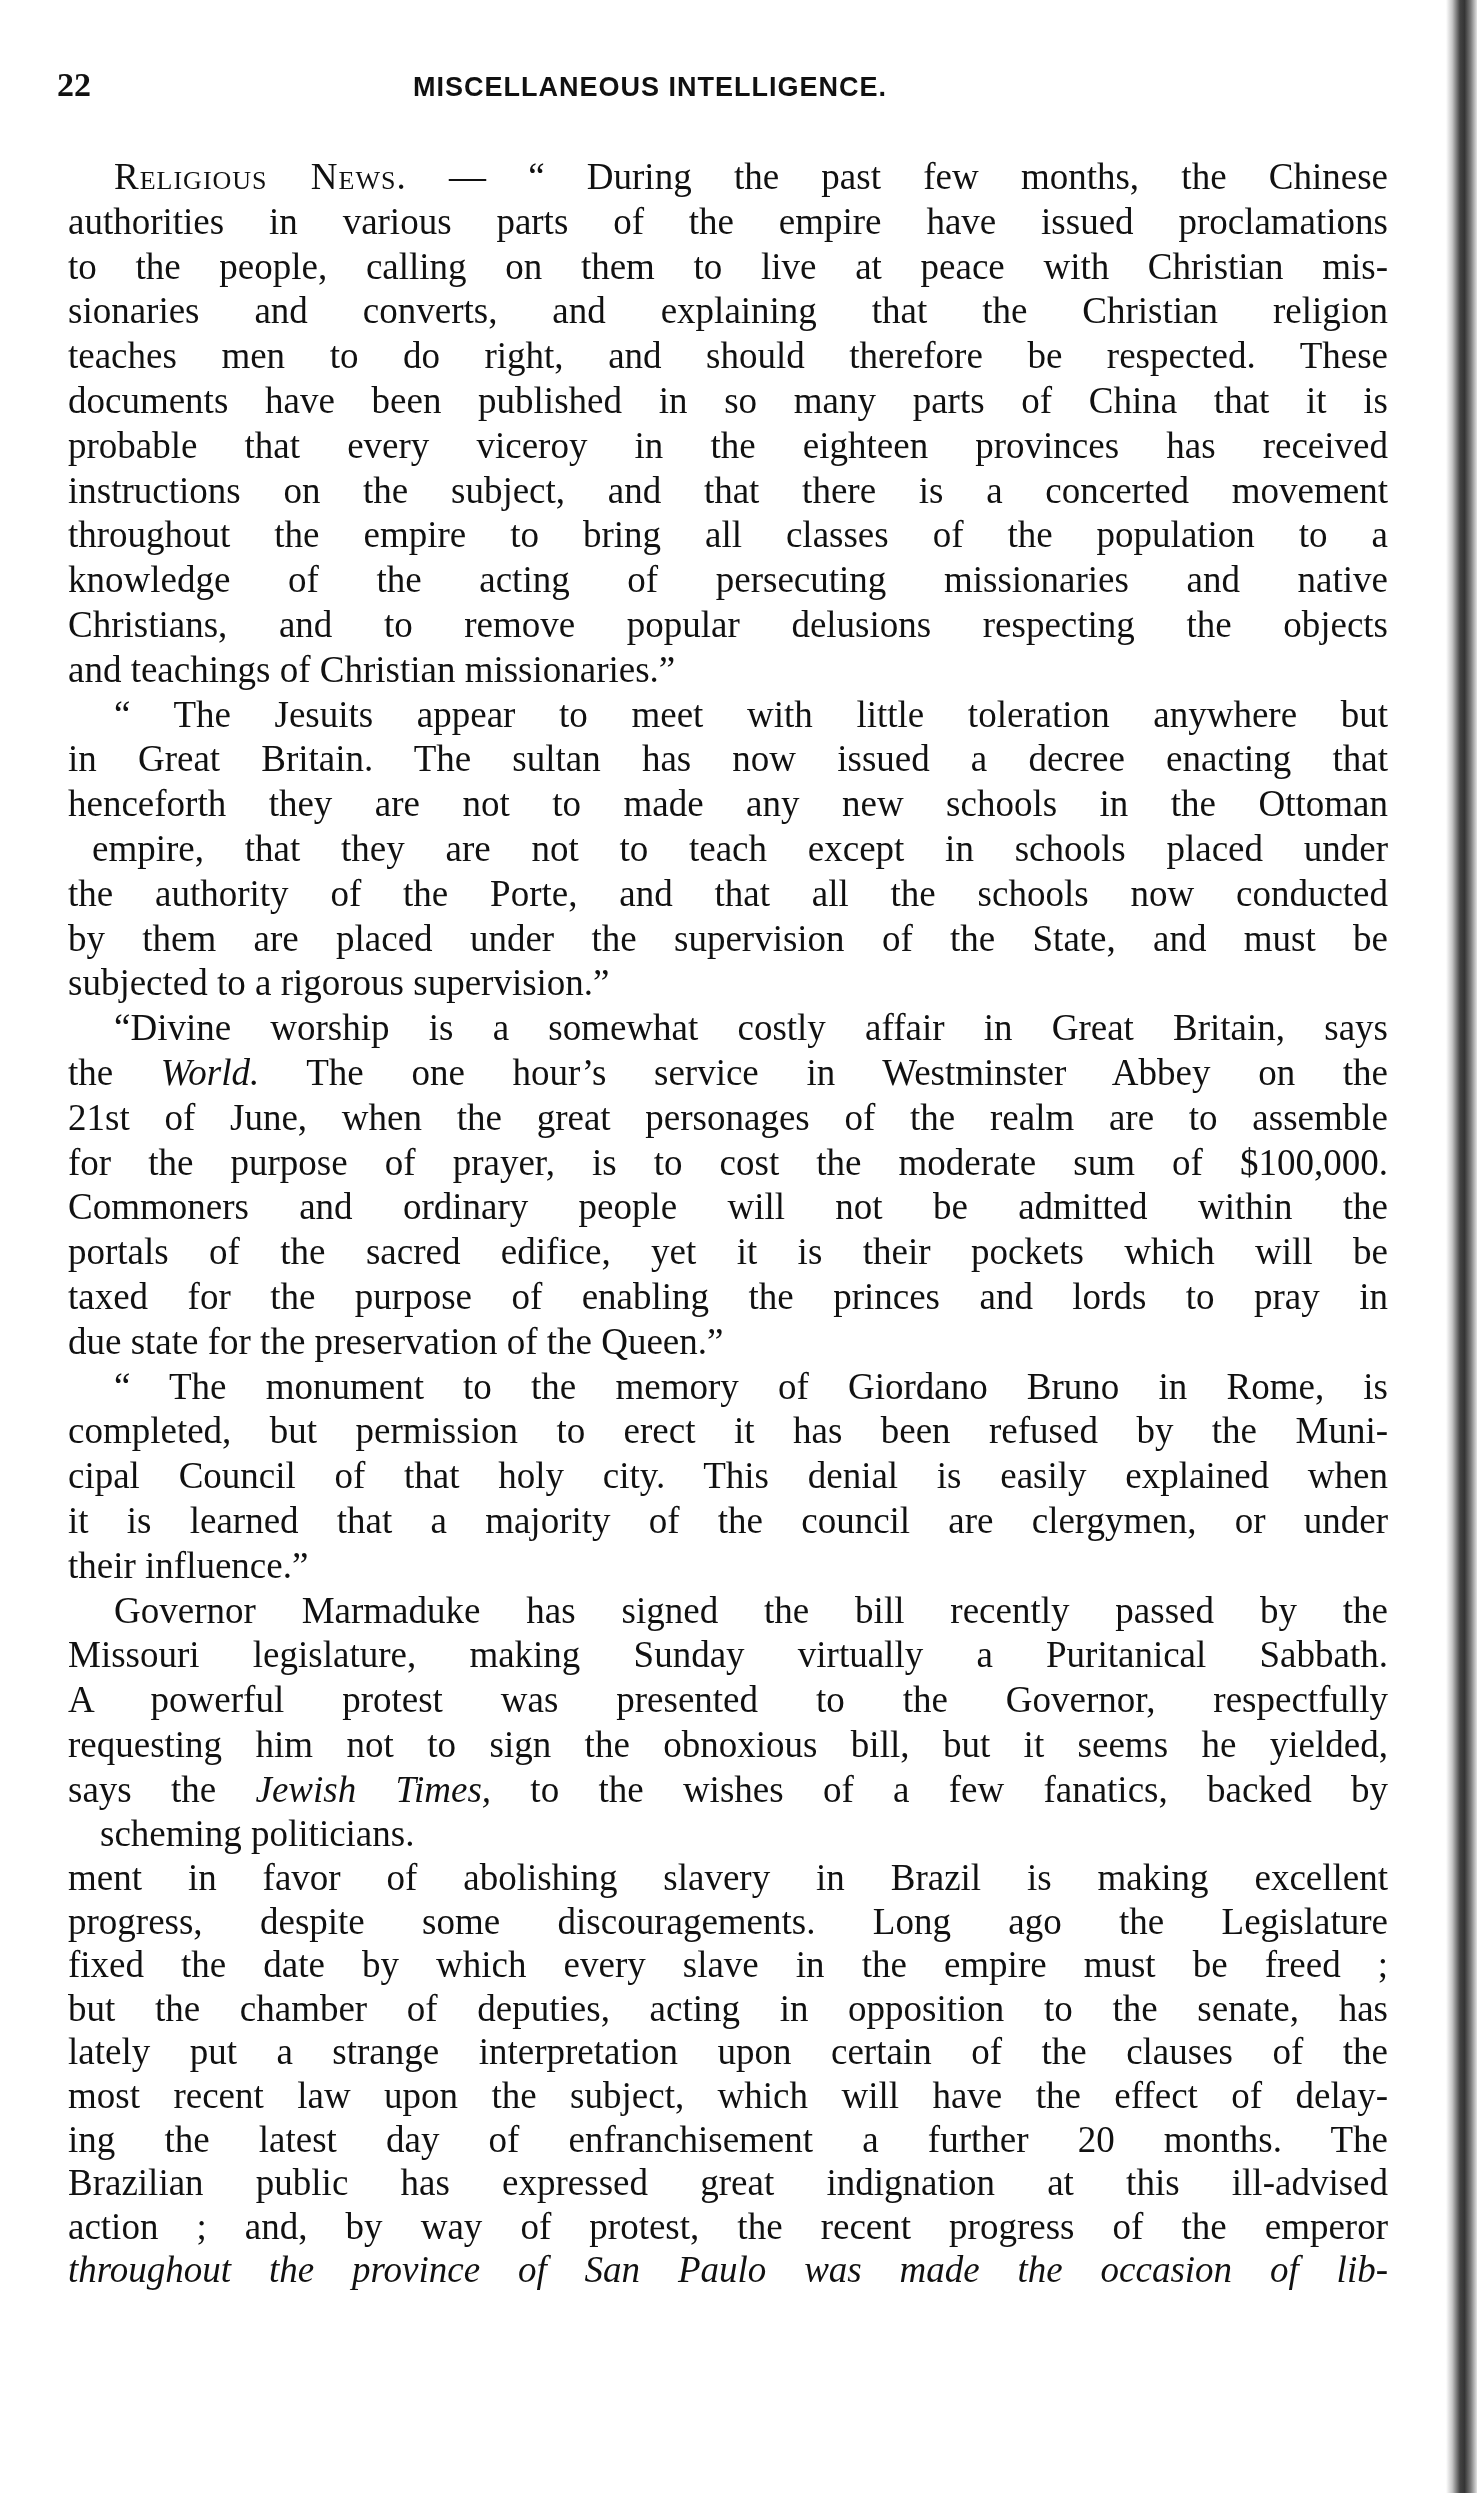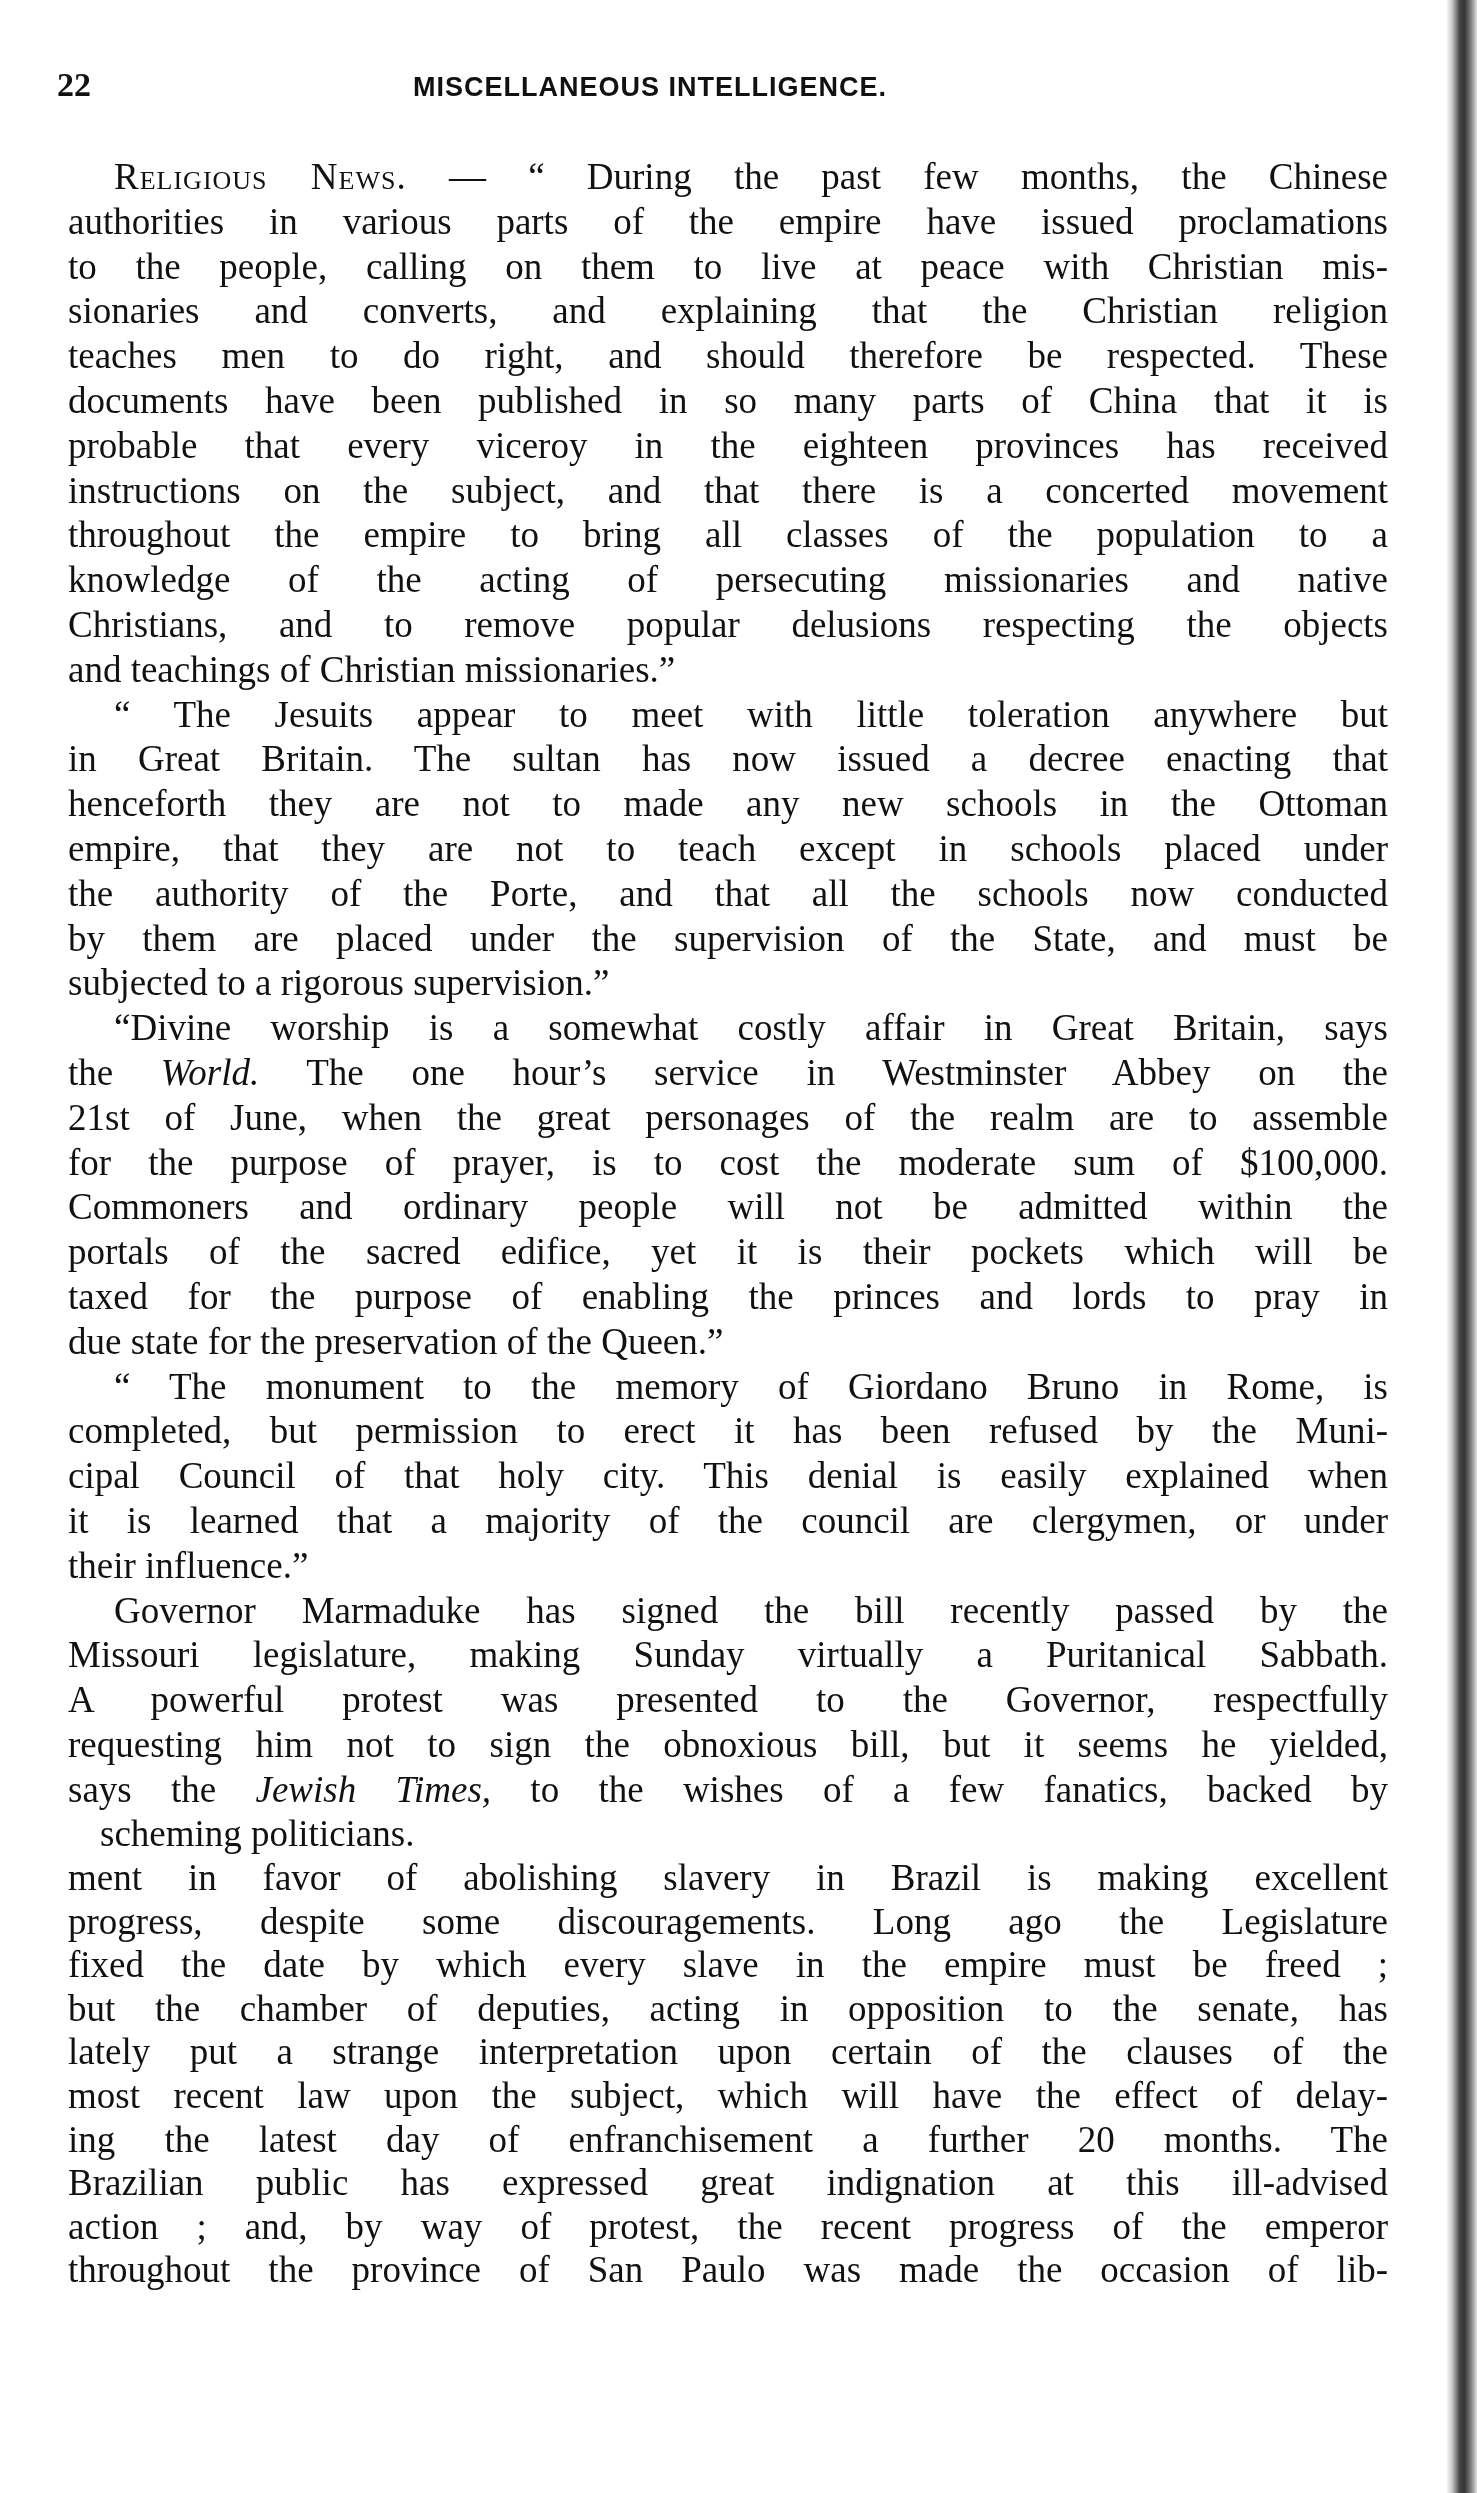--- a/index.html
+++ b/index.html
@@ -51,7 +51,7 @@
     <span class="line indent" style="white-space: normal;">“ The Jesuits appear to meet with little toleration anywhere but</span>
     <span class="line" style="white-space: normal;">in Great Britain. The sultan has now issued a decree enacting that</span>
     <span class="line" style="white-space: normal;">henceforth they are not to made any new schools in the Ottoman</span>
-    <span class="line" style="white-space: normal;">empire, that they are not to teach except in schools placed under</span>
+    <span class="line" style="white-space: normal; margin-left: 24px;">empire, that they are not to teach except in schools placed under</span>
     <span class="line" style="white-space: normal;">the authority of the Porte, and that all the schools now conducted</span>
     <span class="line" style="white-space: normal;">by them are placed under the supervision of the State, and must be</span>
     <span class="line last" style="white-space: normal;">subjected to a rigorous supervision.”</span>

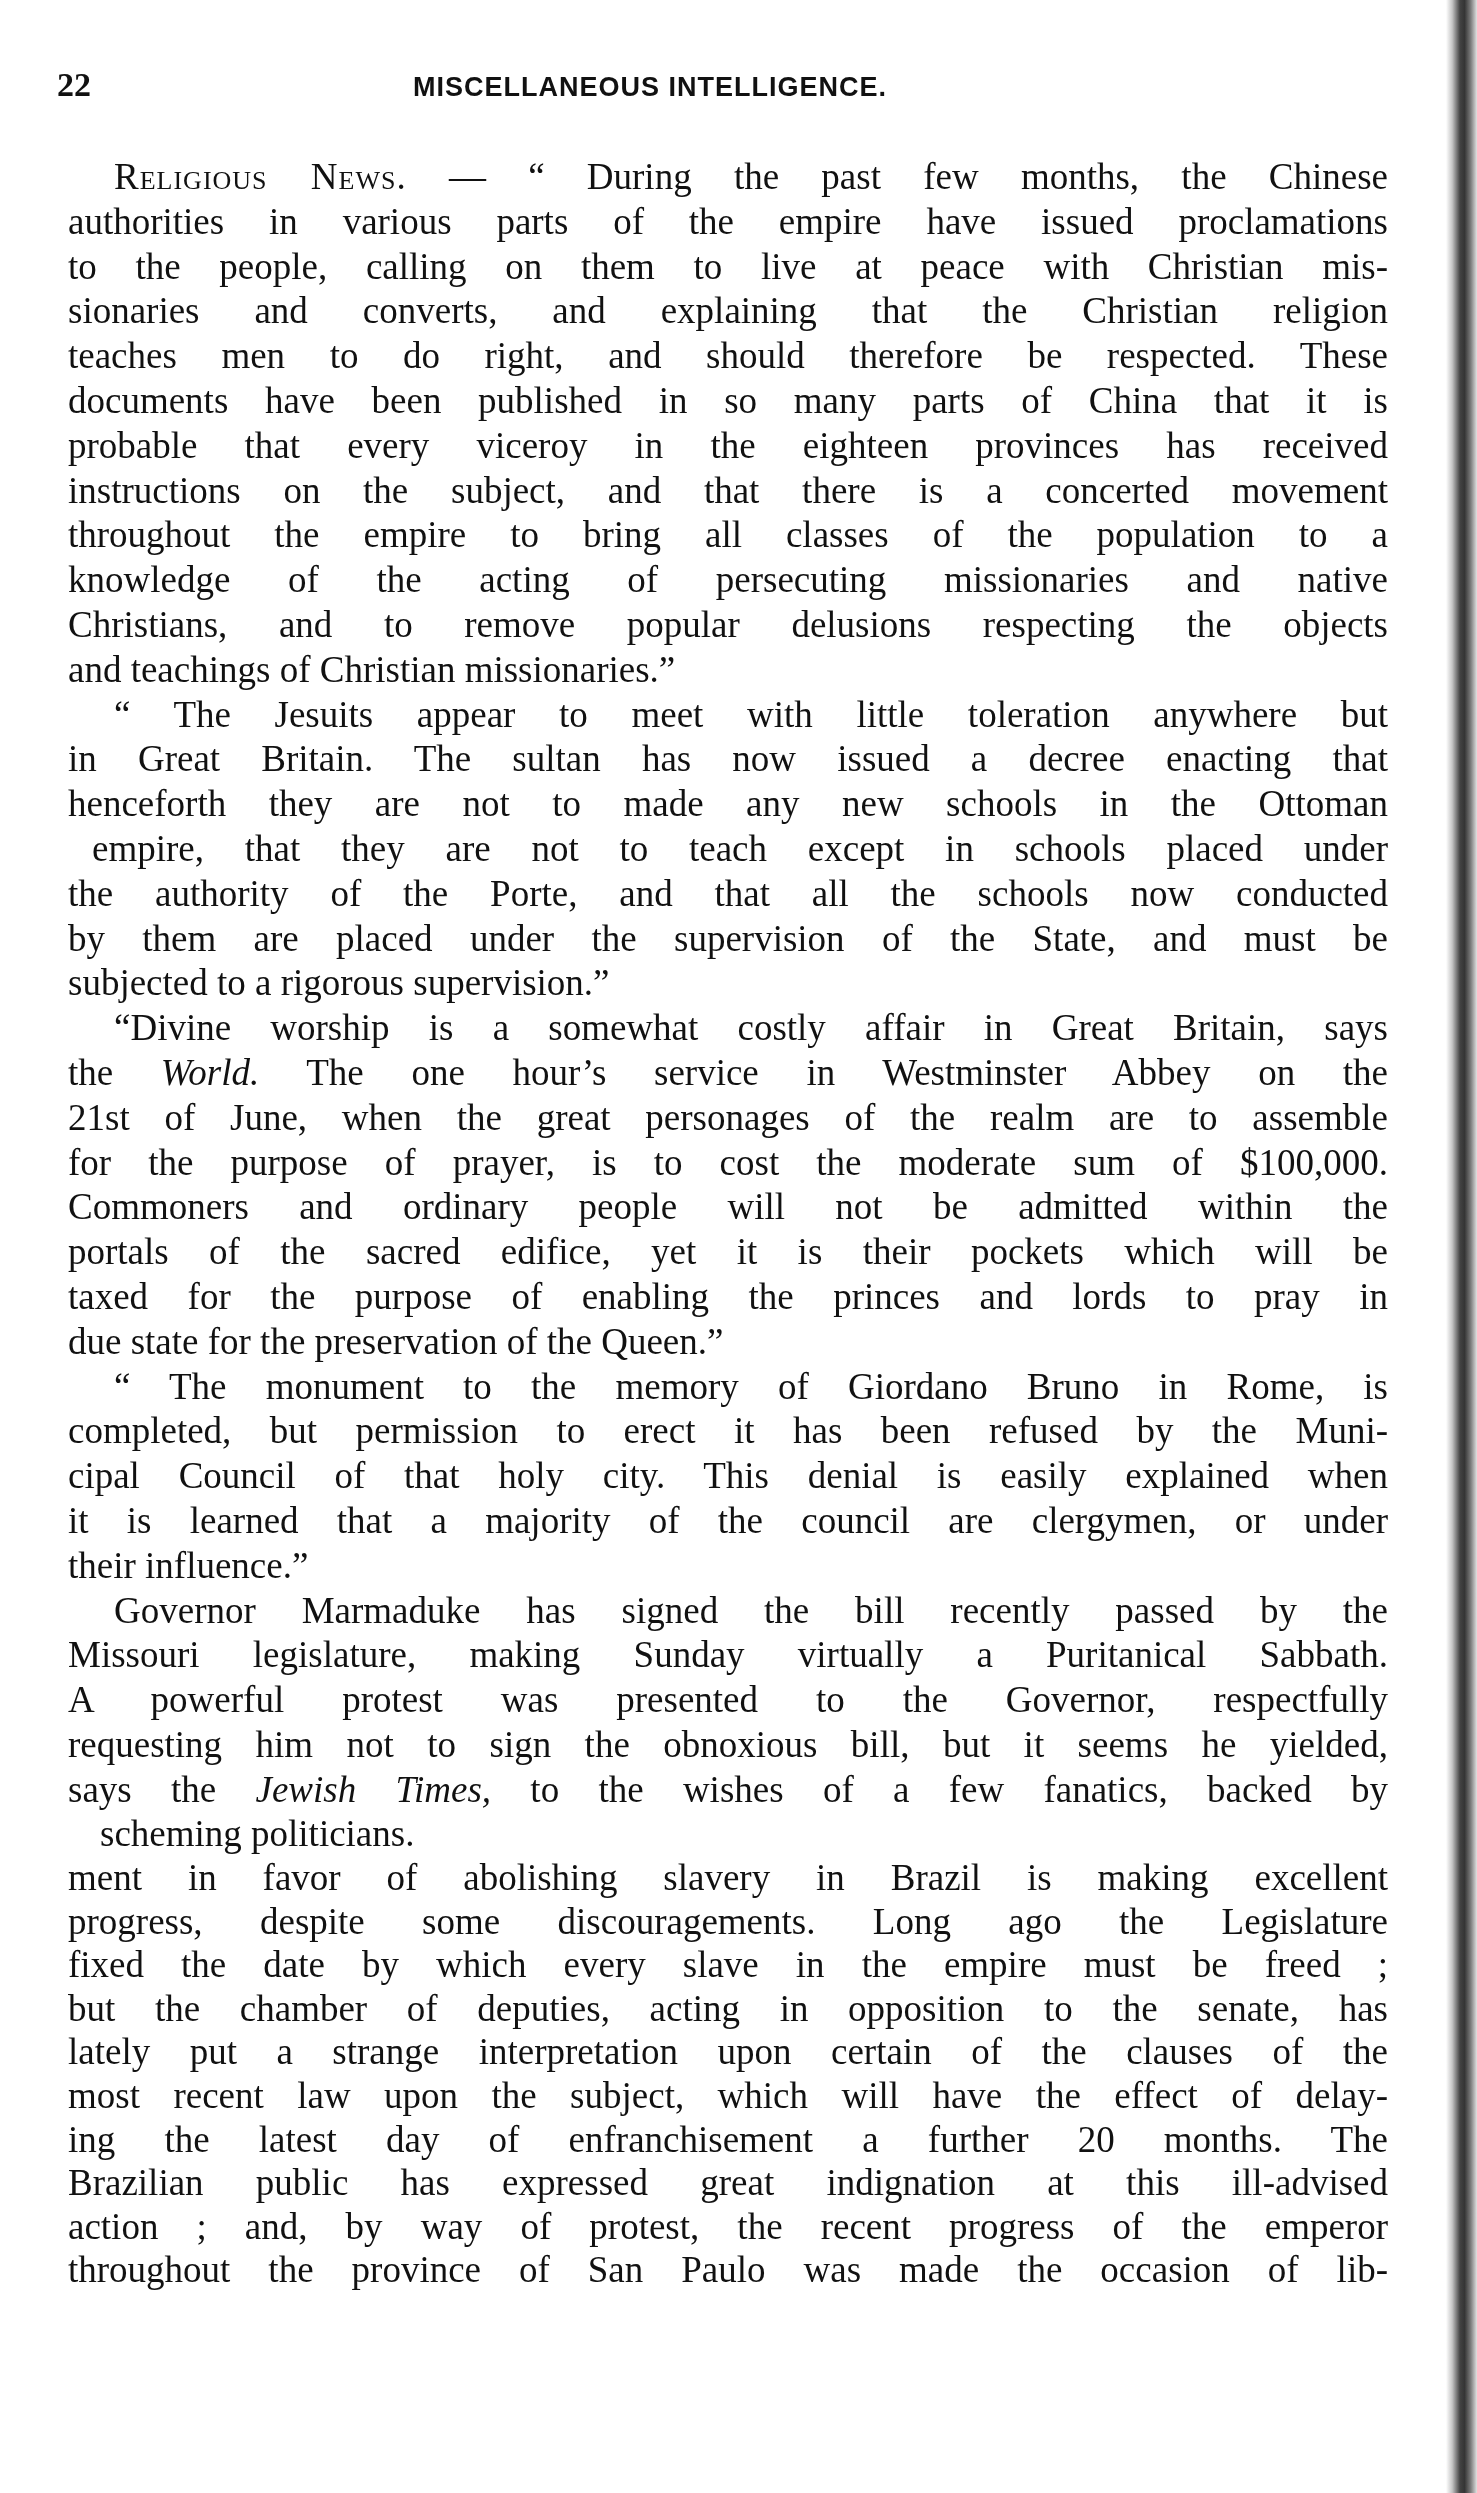--- a/index.html
+++ b/index.html
@@ -97,7 +97,7 @@
     <span class="line" style="white-space: normal;">ing the latest day of enfranchisement a further 20 months. The</span>
     <span class="line" style="white-space: normal;">Brazilian public has expressed great indignation at this ill-advised</span>
     <span class="line" style="white-space: normal;">action ; and, by way of protest, the recent progress of the emperor</span>
-    <span class="line" style="white-space: normal;">throughout the province of San Paulo was made the occasion of lib-</span>
+    <span class="line" style="white-space: normal; font-style: italic;">throughout the province of San Paulo was made the occasion of lib-</span>
   </div>
 </div>
 

